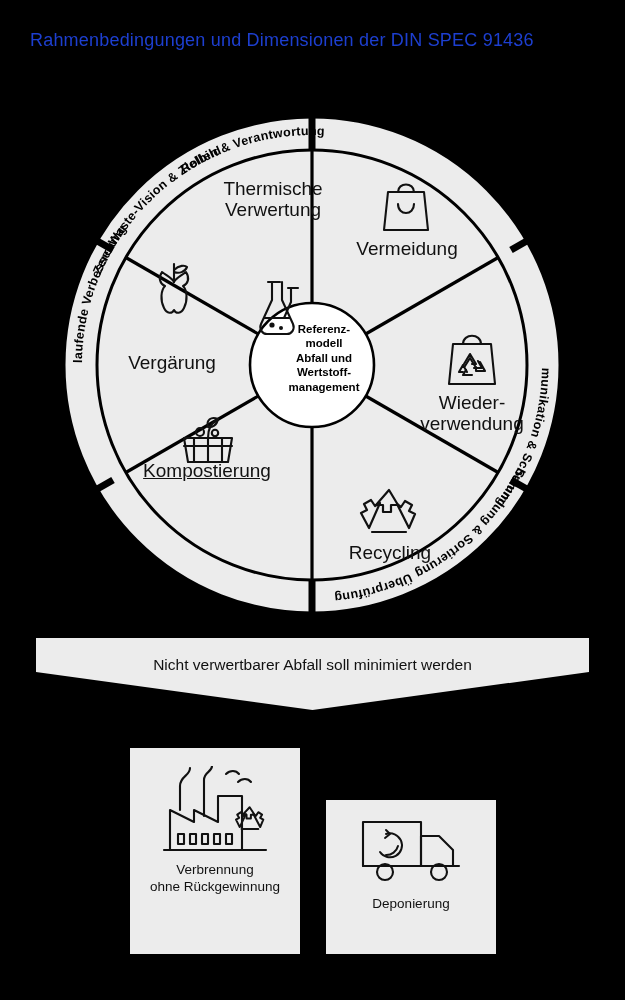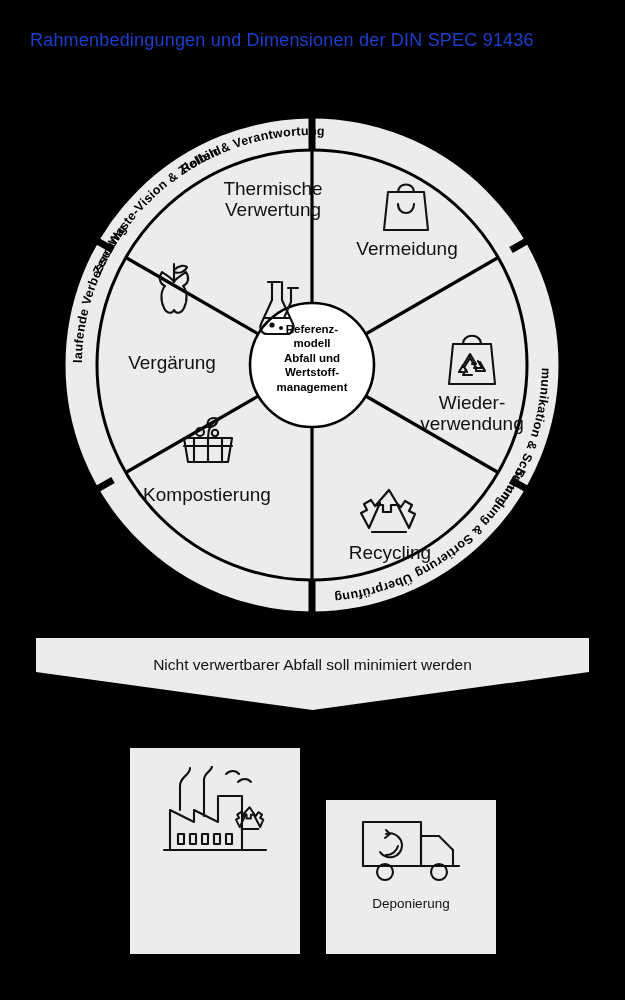--- a/index.html
+++ b/index.html
@@ -68,6 +68,7 @@
     font-weight: bold;
     line-height: 1.25;
     color: #000;
+    padding-left: 12px;
   }
 
   

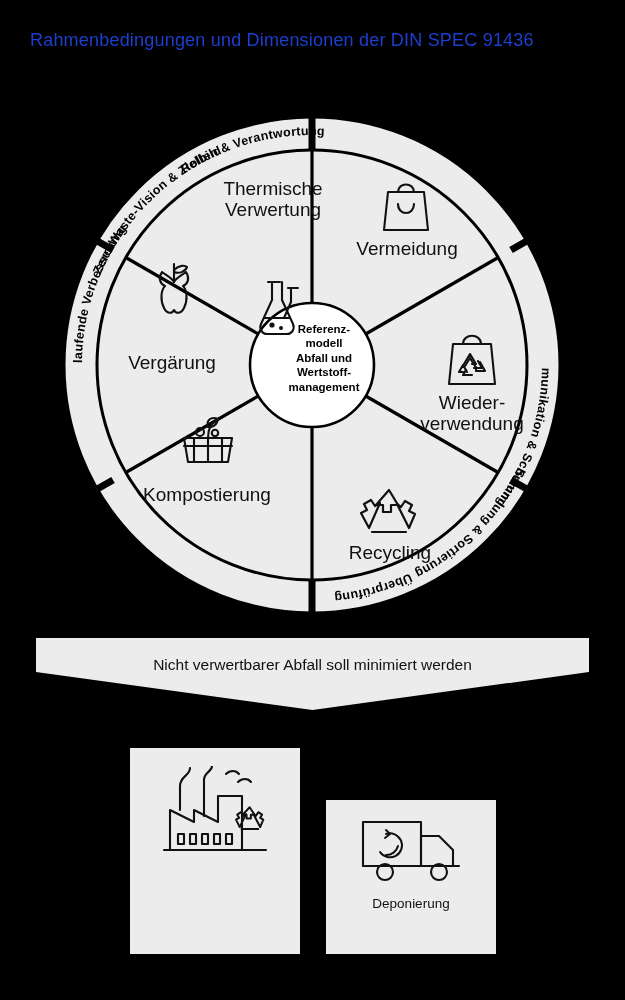--- a/index.html
+++ b/index.html
@@ -242,7 +242,7 @@
     <div>Recycling</div>
   </div>
 
-  <div class="wedge-label" style="left:92px; top:402px; width:186px;">
+  <div class="wedge-label" style="left:92px; top:378px; width:186px;text-decoration:underline;">
     <div>Kompostierung</div>
   </div>
 

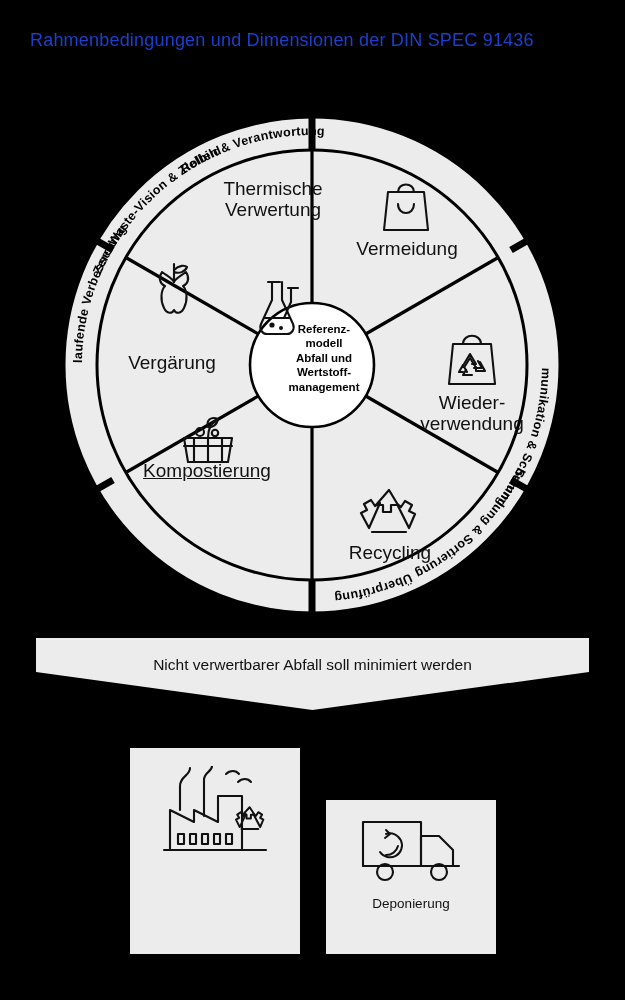--- a/index.html
+++ b/index.html
@@ -283,6 +283,10 @@
       </g>
     </svg>
   </div>
+  <div class="box-label">
+    <div>Verbrennung</div>
+    <div>ohne Rückgewinnung</div>
+  </div>
 </div>
 
 <div class="bottom-box" id="box-deponierung">

